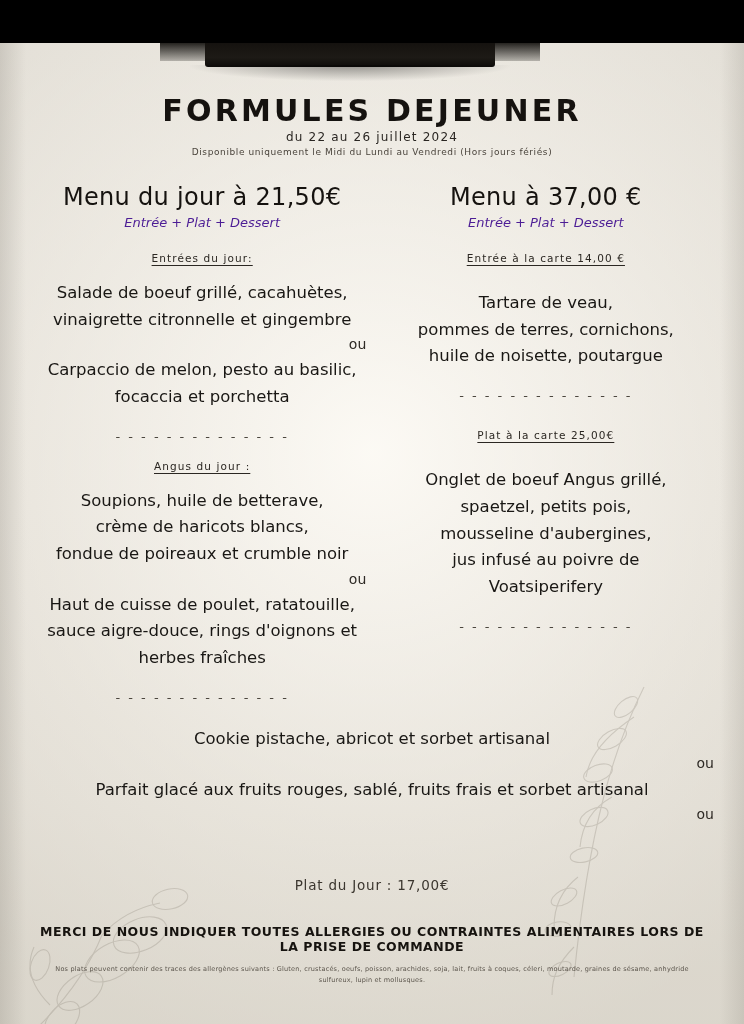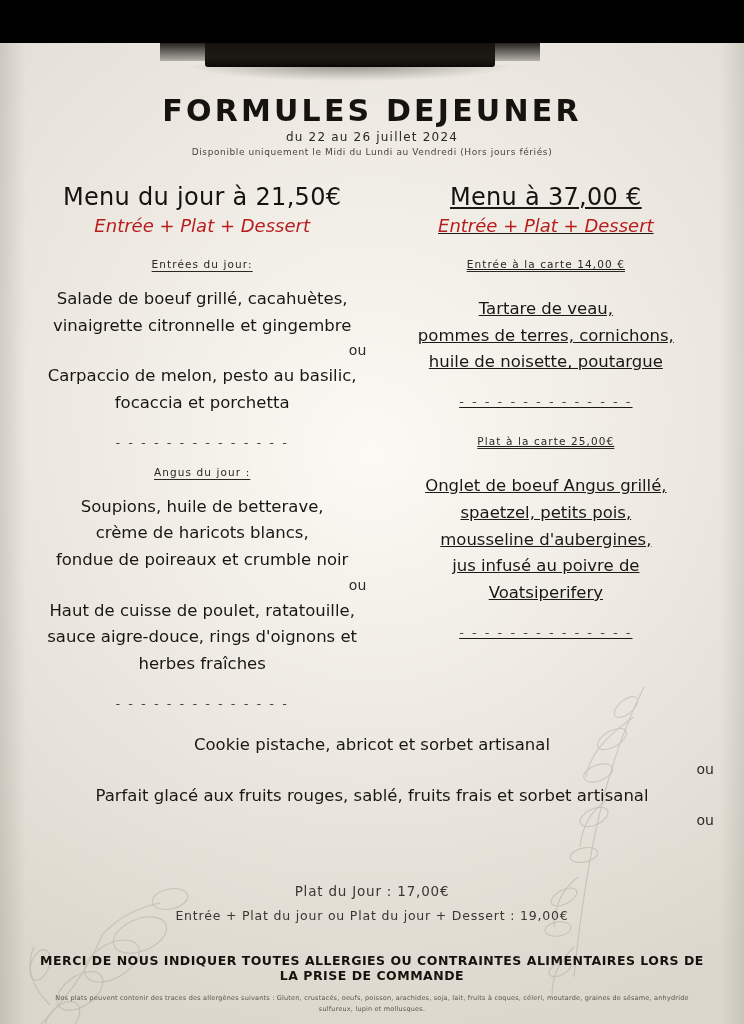--- a/index.html
+++ b/index.html
@@ -110,7 +110,7 @@
     width: 48%;
   }
   .col-left { padding-left: 8px; }
-  .col-right { padding-right: 4px; text-decoration: underline; }
+  .col-right { padding-right: 4px; }
 
   .menu-heading {
     text-align: center;

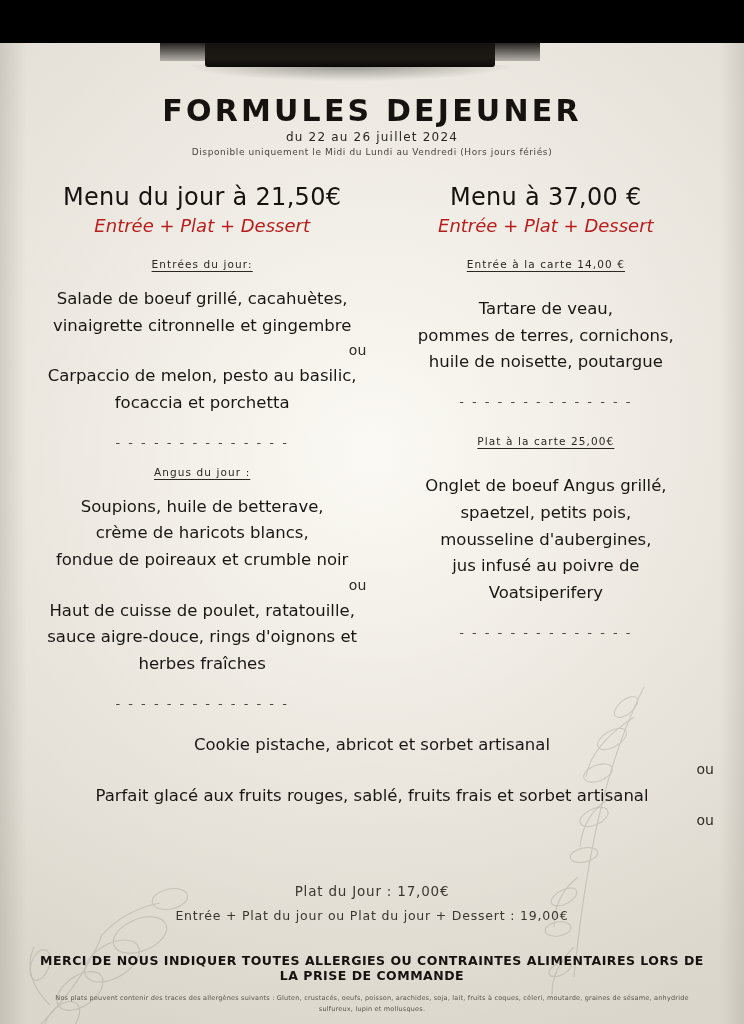--- a/index.html
+++ b/index.html
@@ -122,8 +122,8 @@
   .menu-sub {
     text-align: center;
     font-style: italic;
-    font-size: 18px;
-    color: #b91c1c;
+    font-size: 13px;
+    color: #4c1d95;
     margin-bottom: 22px;
   }
   .section-label {

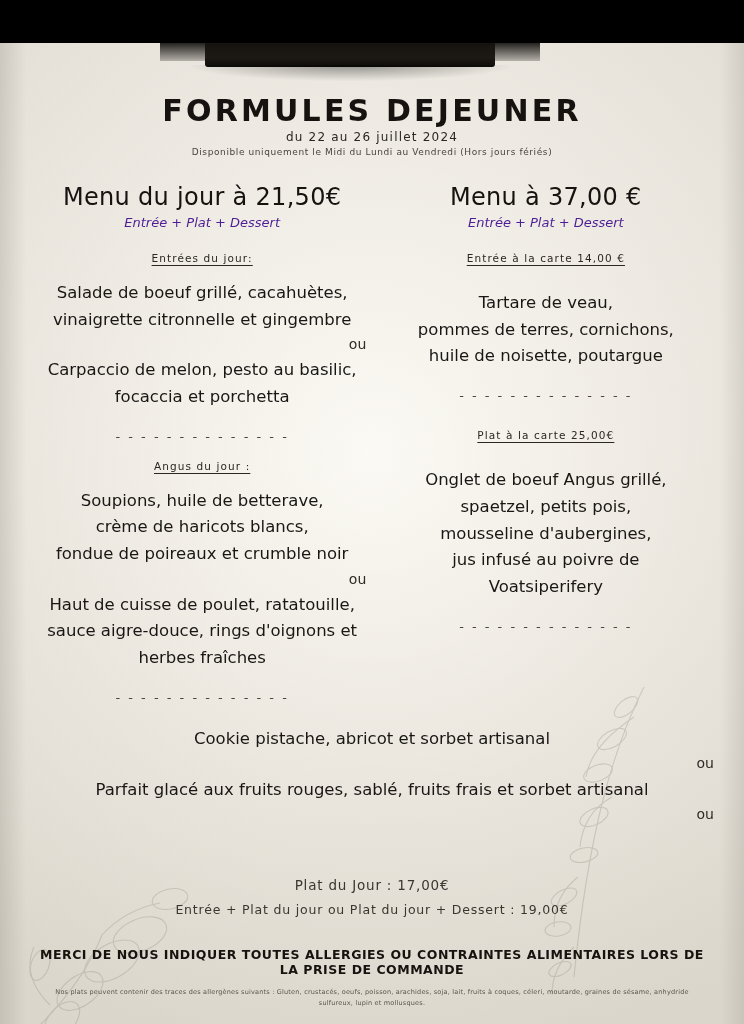--- a/index.html
+++ b/index.html
@@ -306,7 +306,6 @@
 
     <div class="prices">
       <div class="big">Plat du Jour : 17,00€</div>
-      <div>Entrée + Plat du jour ou Plat du jour + Dessert : 19,00€</div>
     </div>
 
     <div class="allergy">MERCI DE NOUS INDIQUER TOUTES ALLERGIES OU CONTRAINTES ALIMENTAIRES LORS DE LA PRISE DE COMMANDE</div>

